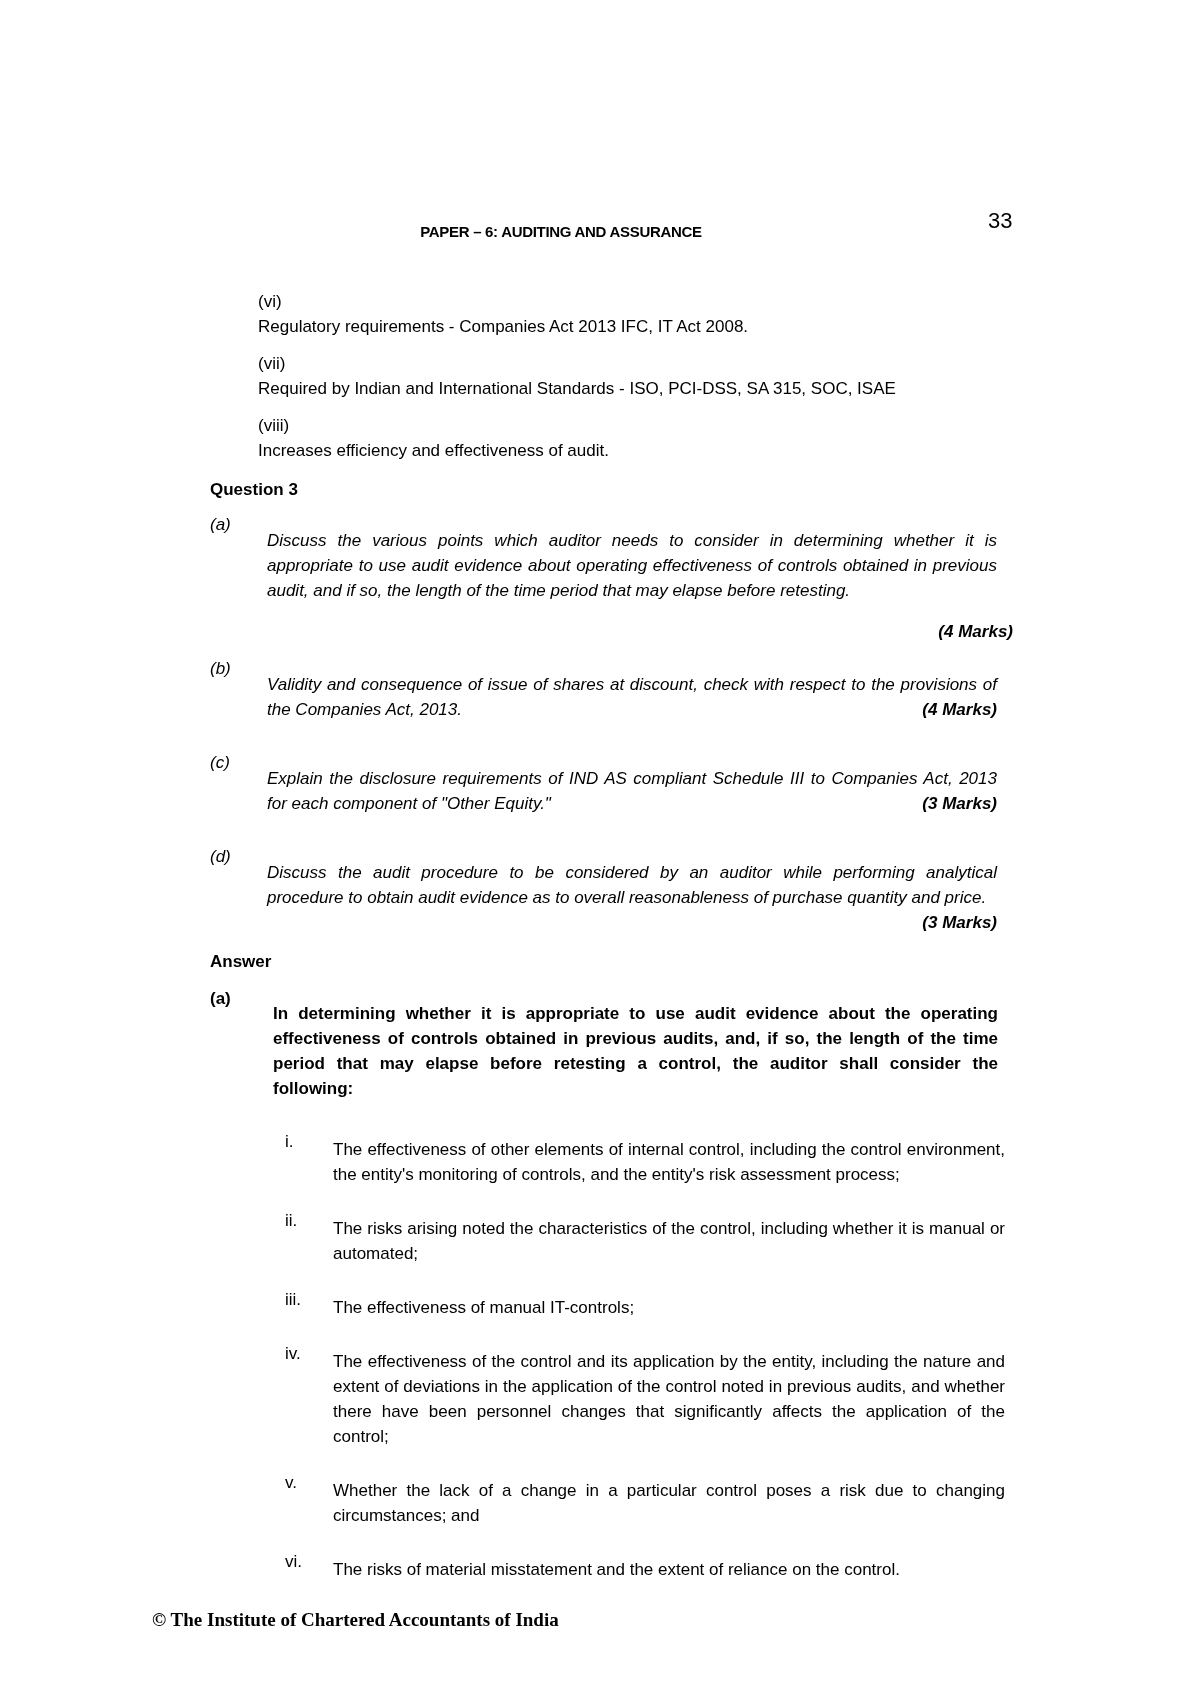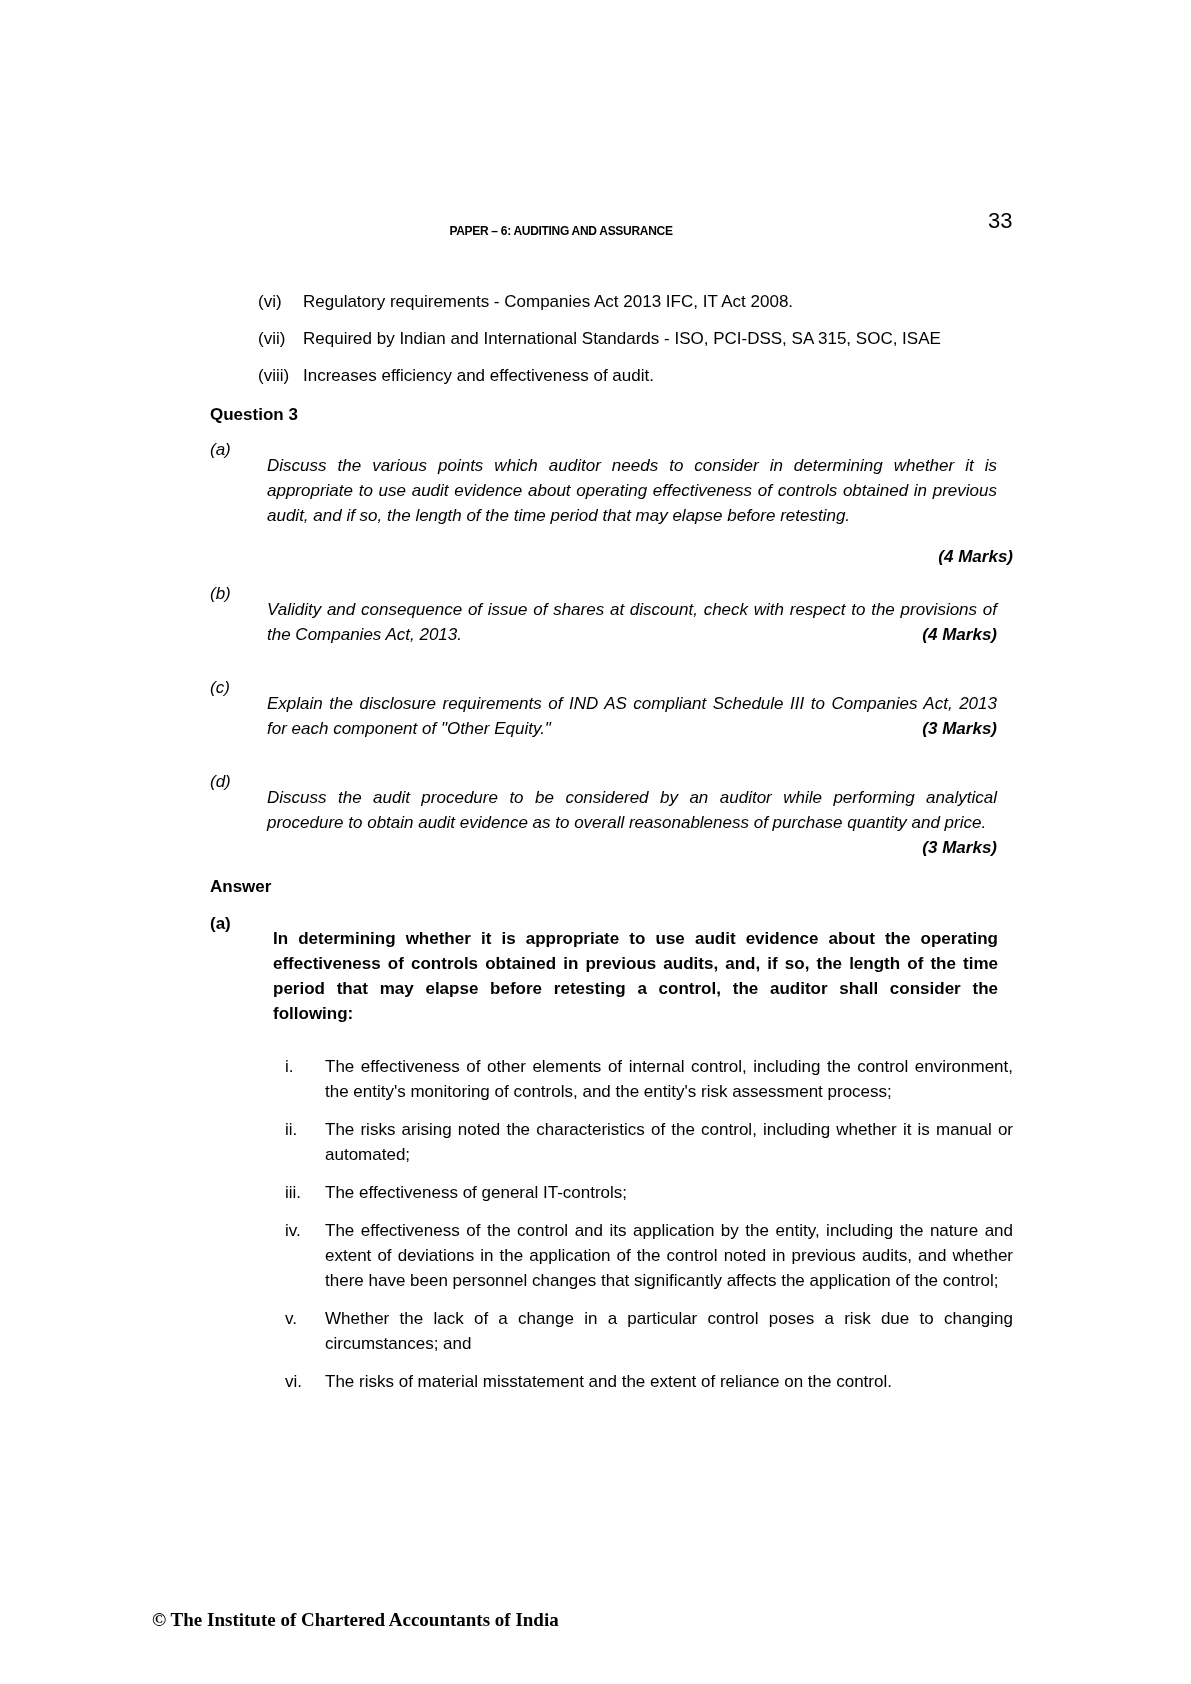--- a/index.html
+++ b/index.html
@@ -24,7 +24,7 @@
     width: 1122px;
     text-align: center;
     font-weight: bold;
-    font-size: 12px;
+    font-size: 15px;
     letter-spacing: -0.3px;
   }
   .page-number {

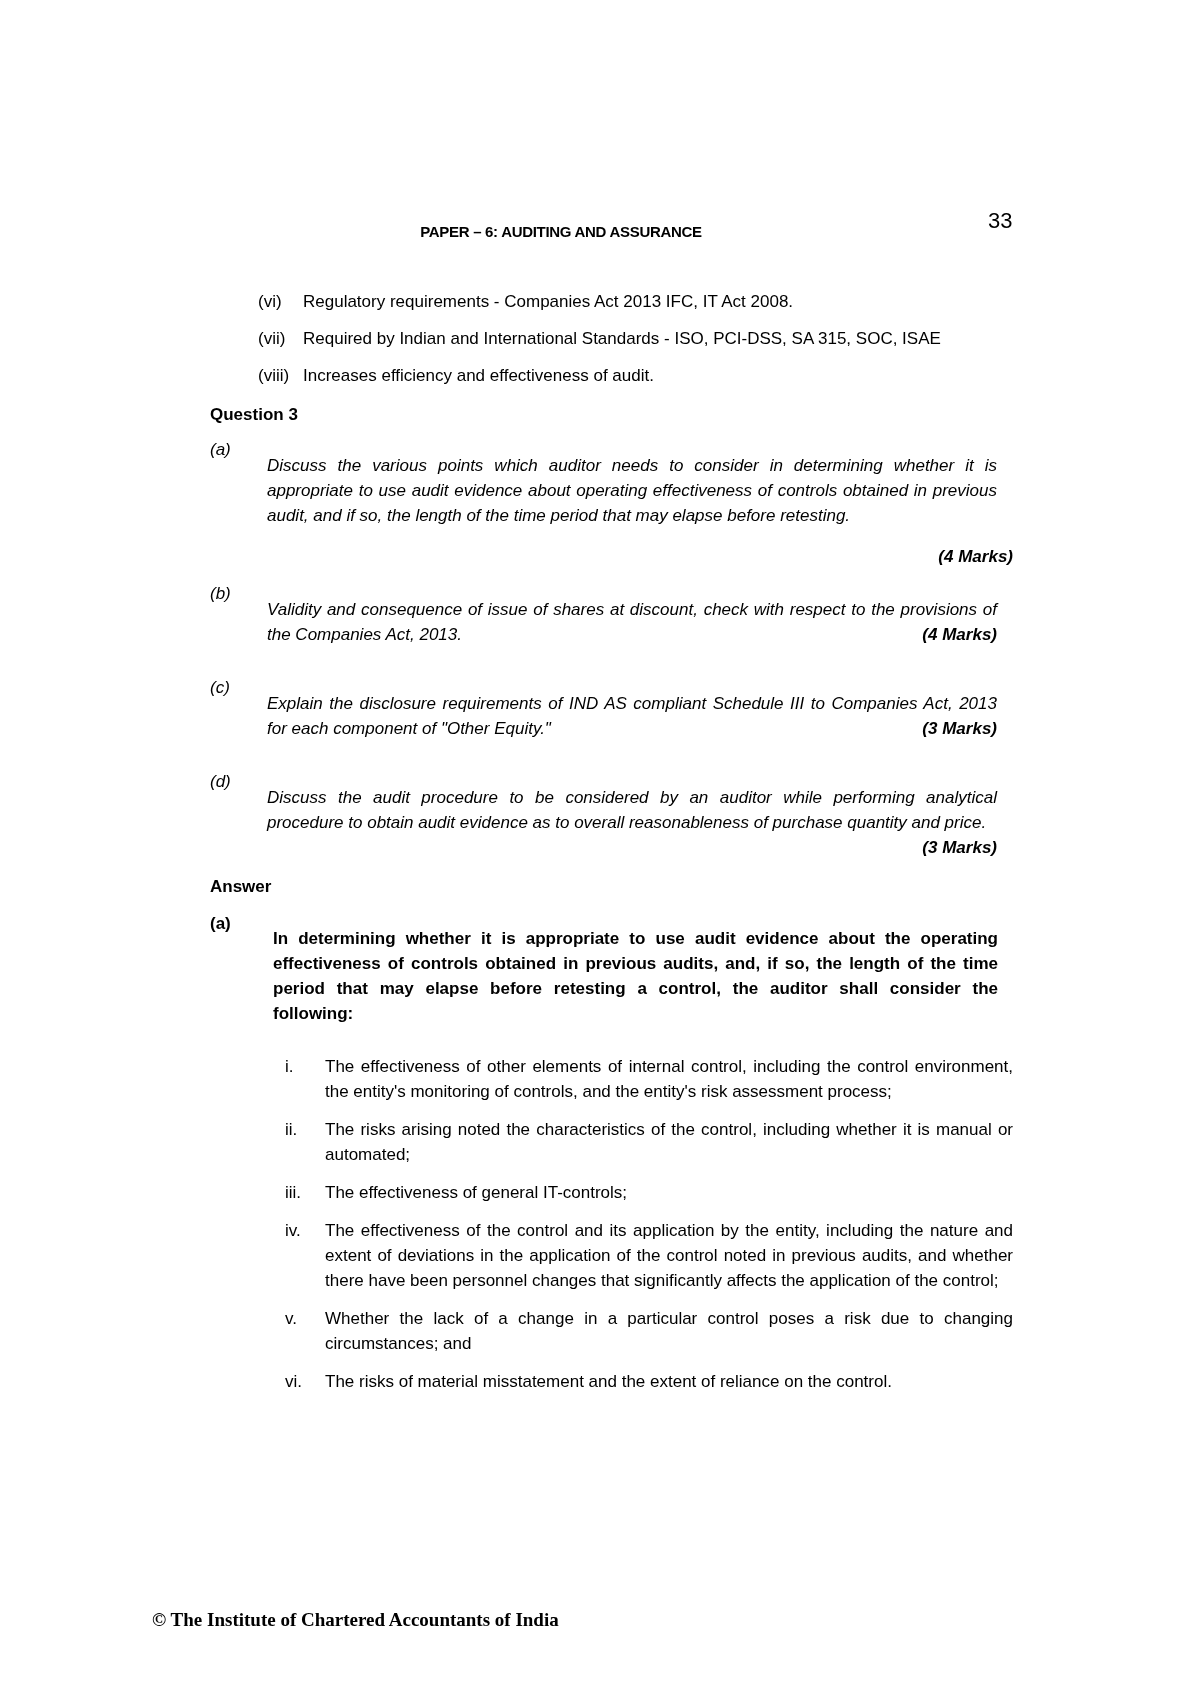--- a/index.html
+++ b/index.html
@@ -44,7 +44,7 @@
   }
 
   
-  .intro-item { display: flex; margin: 0 0 12px 48px; }
+  .intro-item { display: flex; margin: 0 0 12px 48px; flex-direction: column; }
   .intro-label { width: 45px; flex: none; }
   .intro-text { flex: 1; white-space: nowrap; }
 

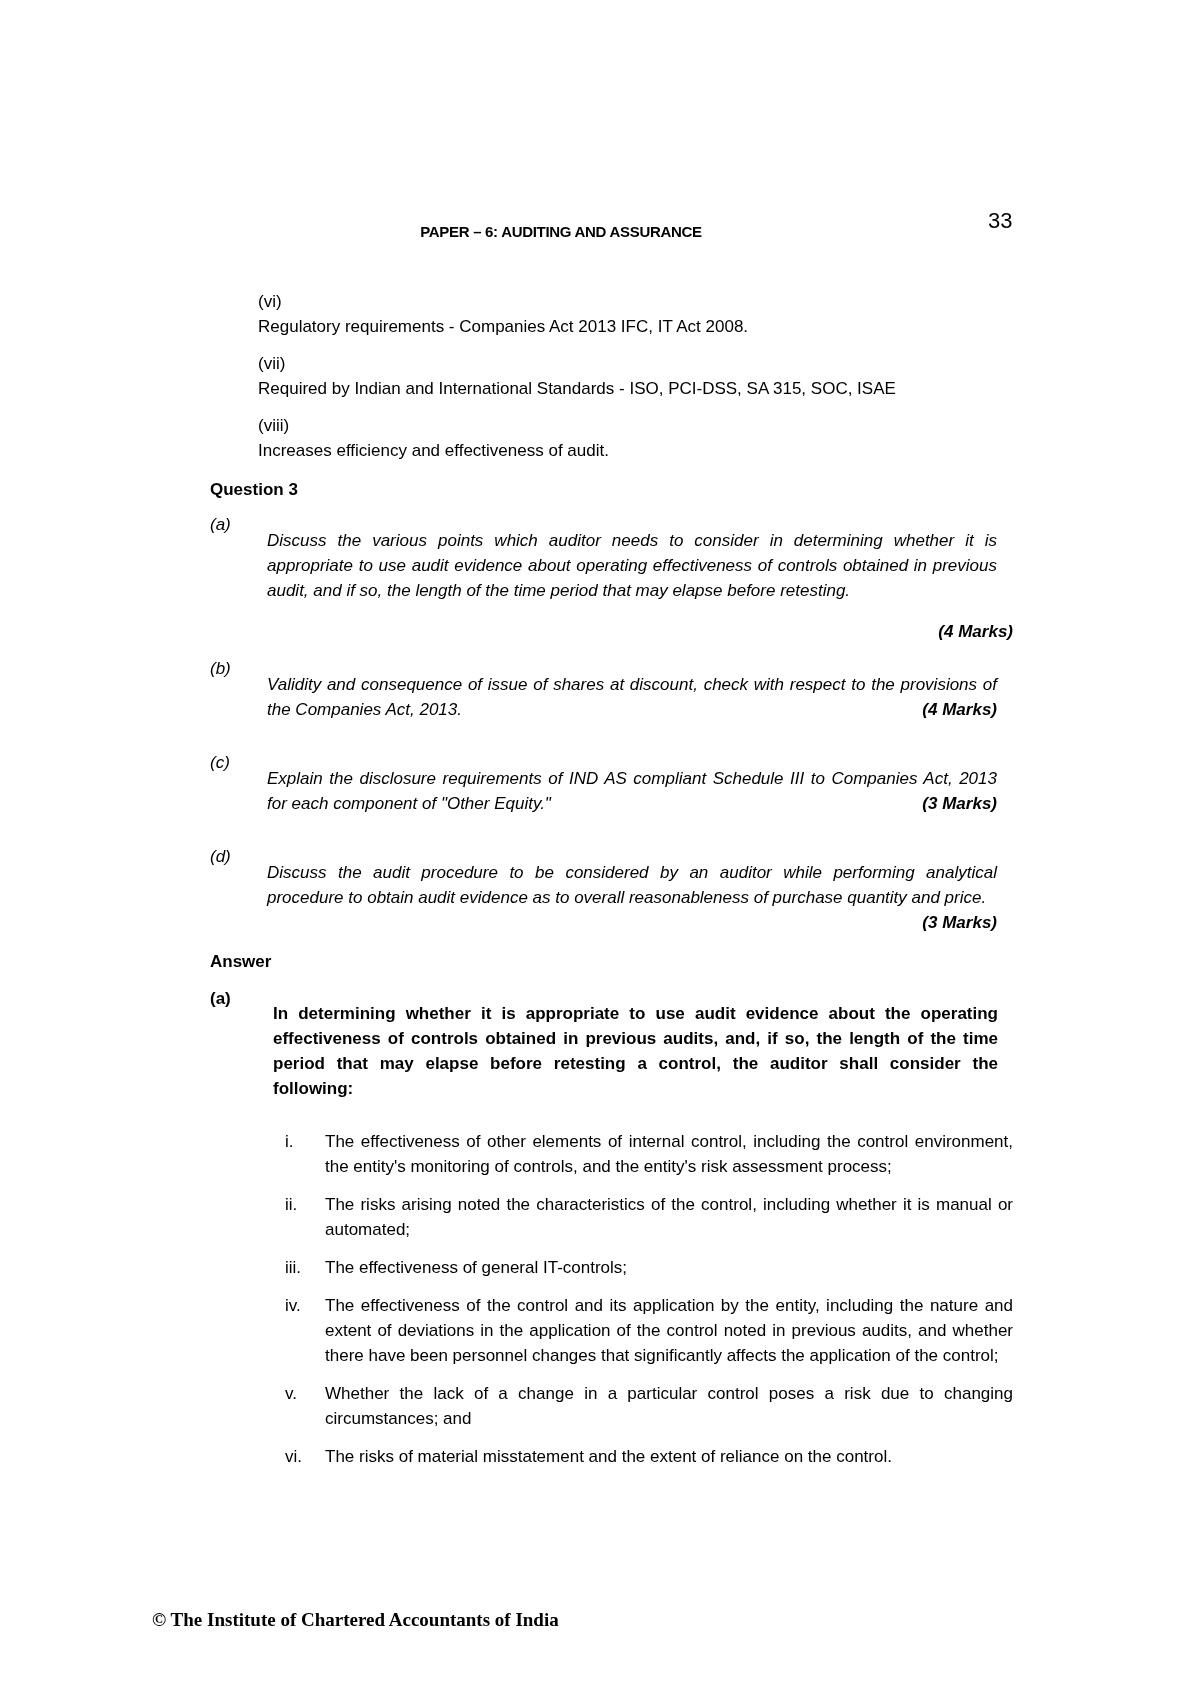--- a/index.html
+++ b/index.html
@@ -68,7 +68,7 @@
   
   .point-item { display: flex; margin: 13px 0 0 75px; }
   .point-label { width: 40px; flex: none; }
-  .point-text { flex: 1; margin: 0; text-align: justify; }
+  .point-text { flex: 1; margin: 8px; text-align: justify; }
 
   
   .footer {

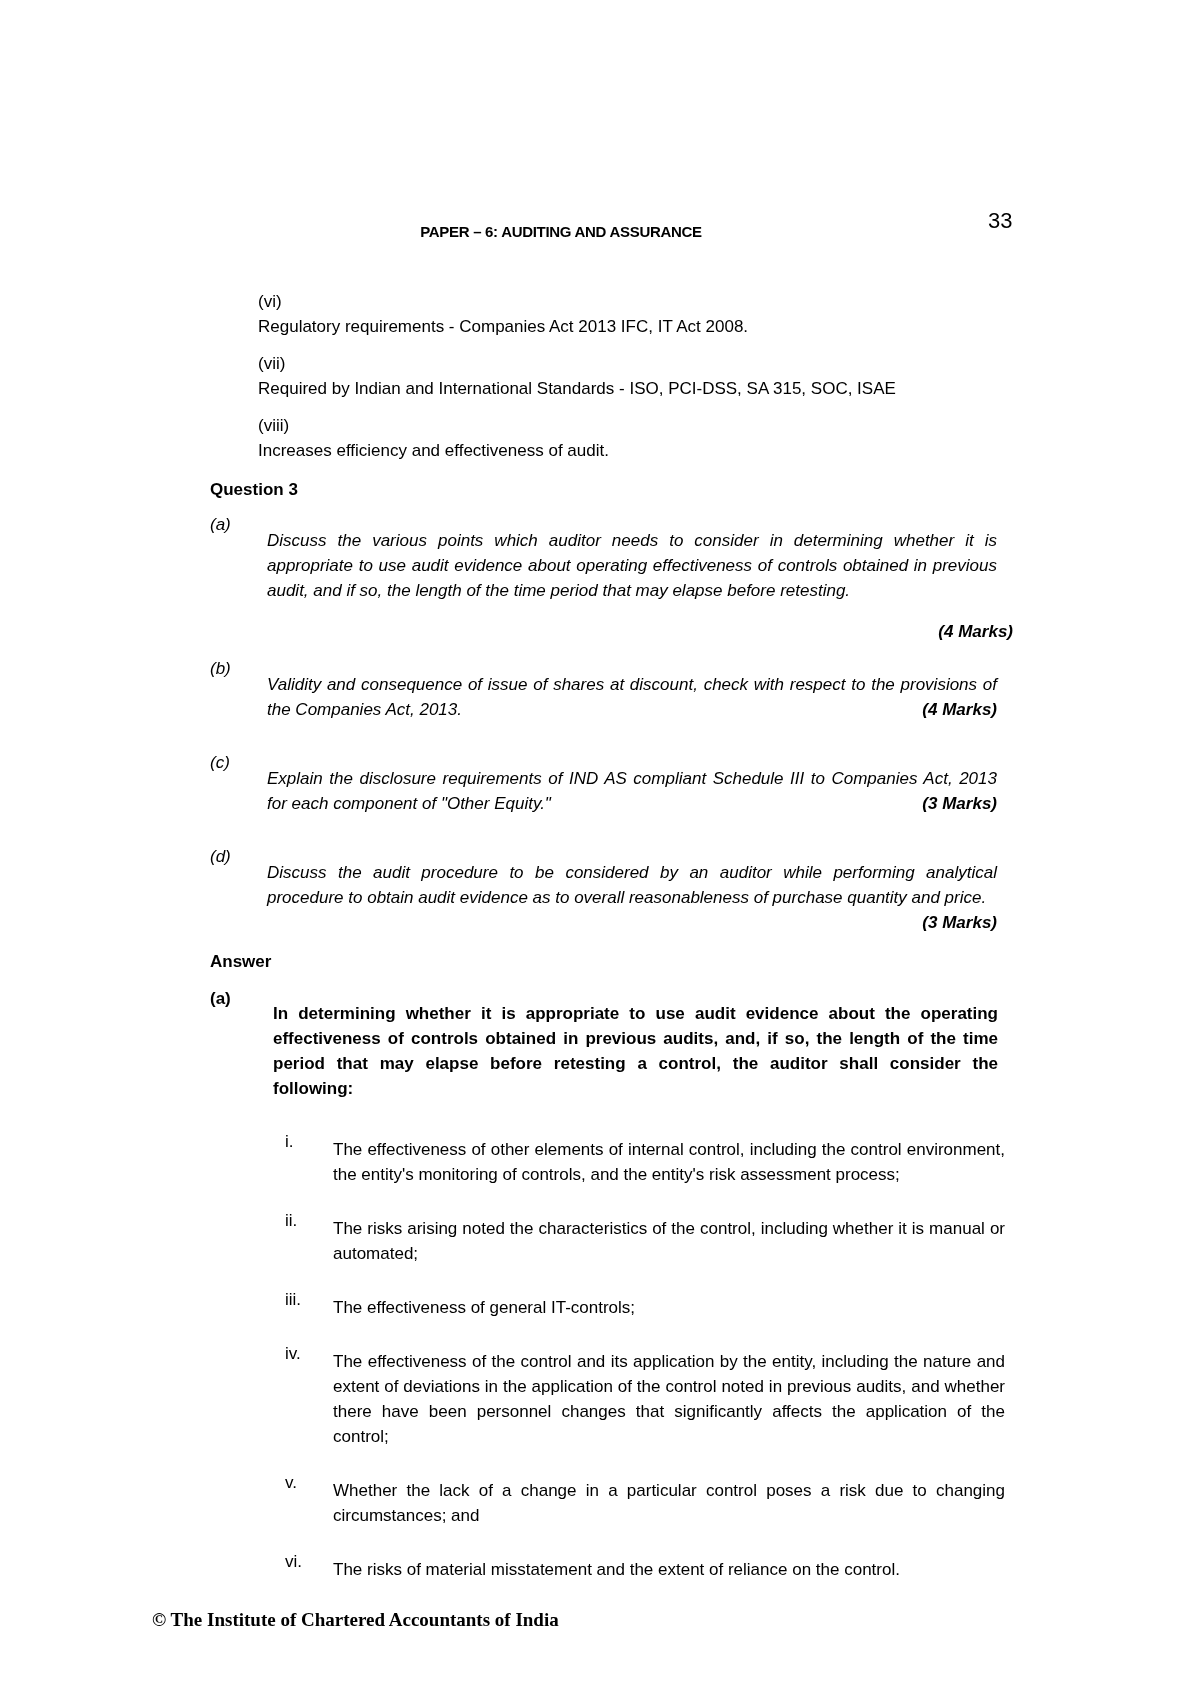--- a/index.html
+++ b/index.html
@@ -179,7 +179,7 @@
 
         <div class="point-item">
           <span class="point-label">iii.</span>
-          <p class="point-text">The effectiveness of general IT-controls;</p>
+          <p class="point-text">The effectiveness of manual IT-controls;</p>
         </div>
 
         <div class="point-item">

